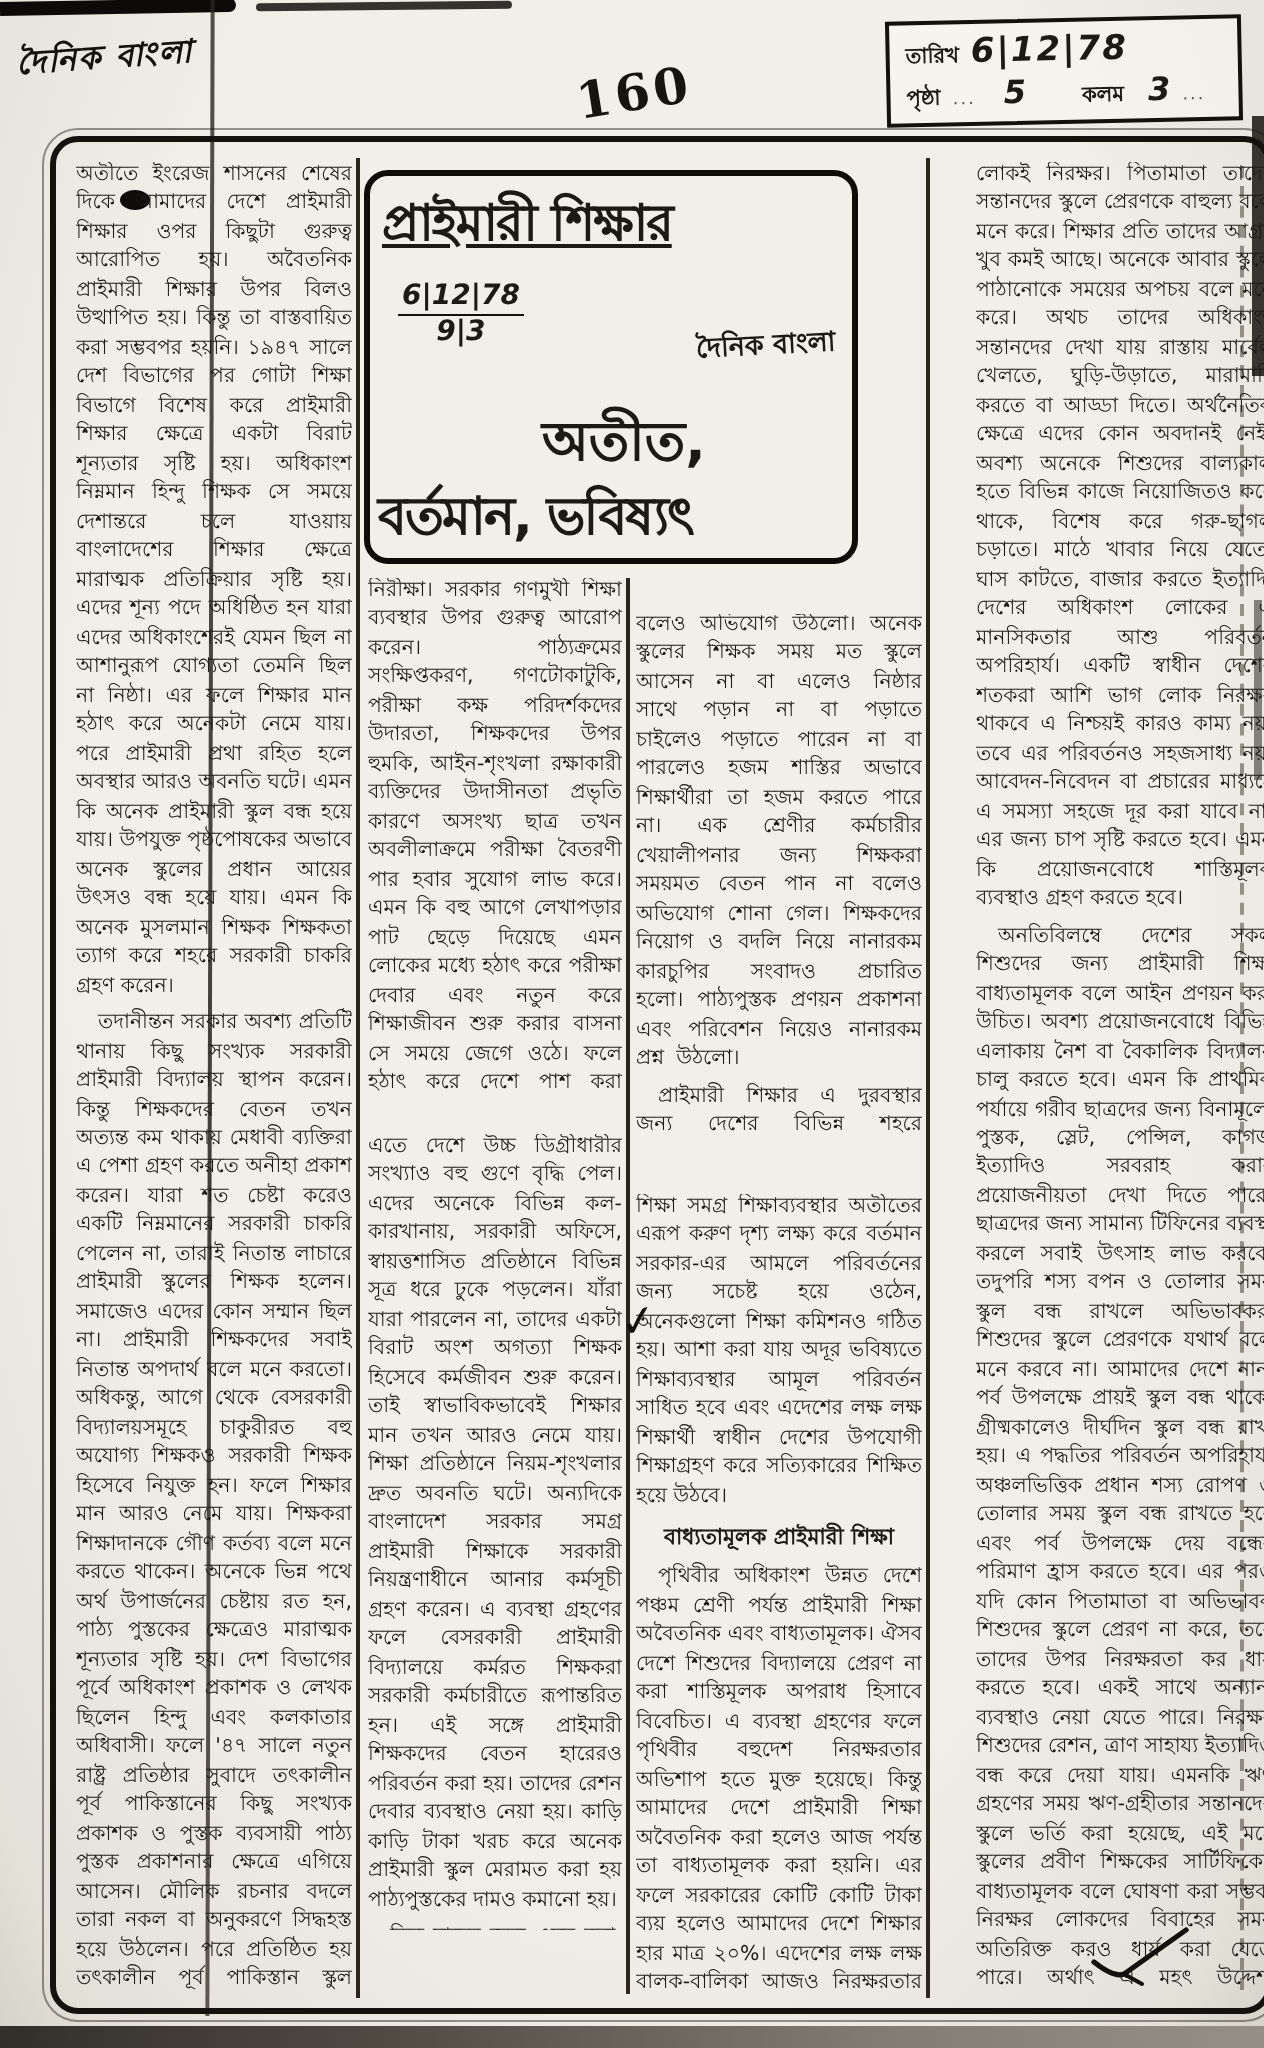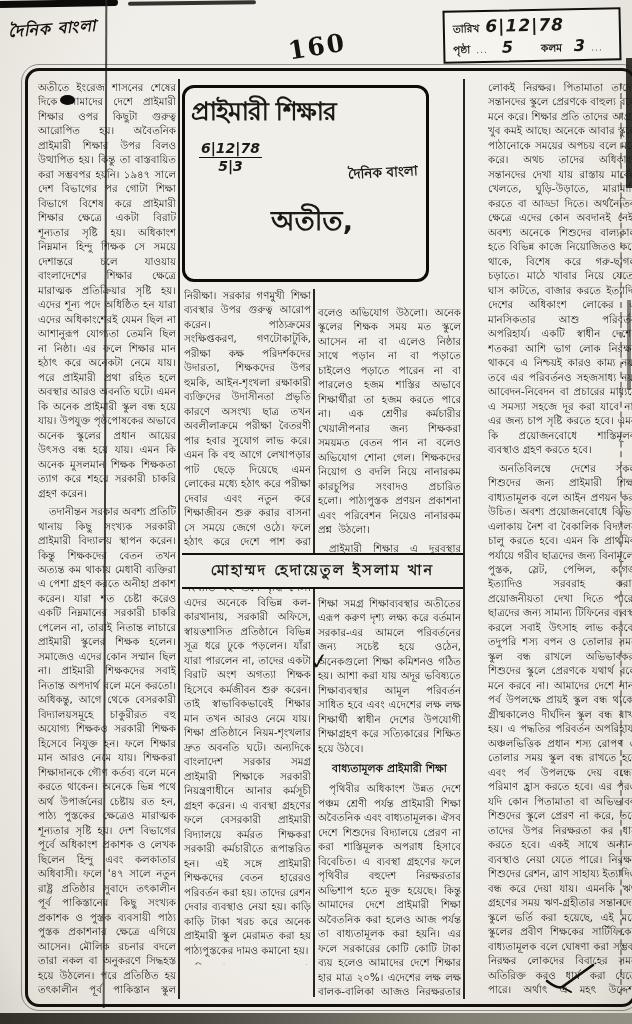--- a/index.html
+++ b/index.html
@@ -68,7 +68,7 @@
   .headline-box { position:absolute; left:154px; top:14px; width:247px; height:197px;
                   border:3.5px solid #0e0c08; border-radius:12px; overflow:hidden; }
   .hl-top { position:absolute; left:6px; top:4px; width:235px; font-size:25px; font-weight:bold;
-            white-space:nowrap; letter-spacing:-1px; }
+            white-space:nowrap; letter-spacing:-1px;text-decoration:underline; }
   .hl-hand { position:absolute; left:14px; top:52px; text-align:center; font-size:14px; line-height:1.15; }
   .hl-hand .num { display:block; border-bottom:1.5px solid #14110c; padding:0 2px 1px; }
   .hl-credit { position:absolute; right:8px; top:74px; font-size:13.5px; font-weight:bold; transform:rotate(-3deg); }

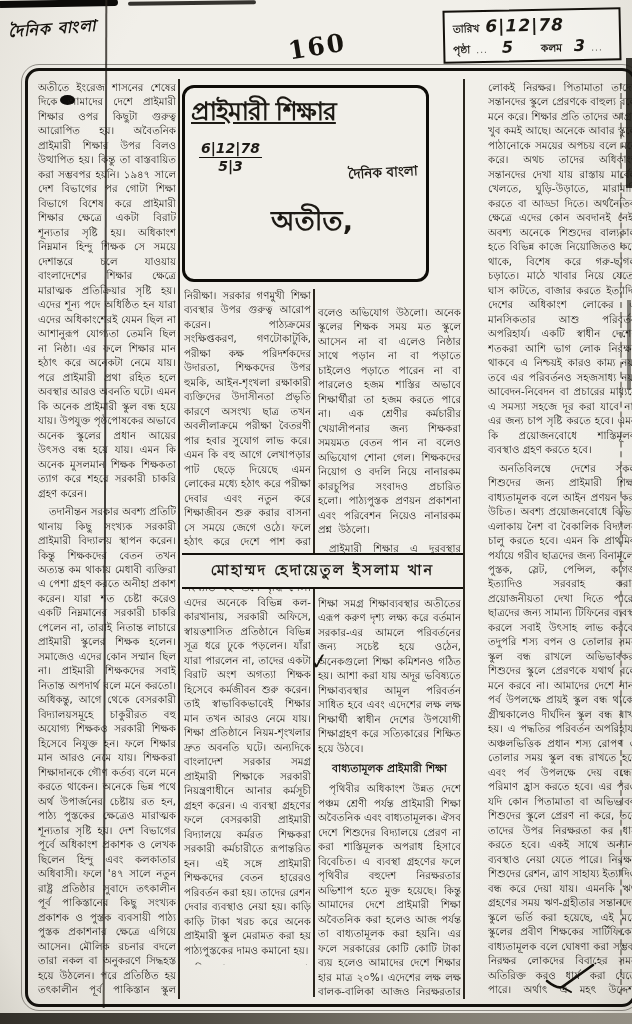--- a/index.html
+++ b/index.html
@@ -133,7 +133,7 @@
       <div class="hl-top">প্রাইমারী শিক্ষার</div>
       <div class="hl-hand hand">
         <span class="num">6|12|78</span>
-        <span>5|3</span>
+        <span>9|3</span>
       </div>
       <div class="hl-credit">দৈনিক বাংলা</div>
       <div class="hl-mid">অতীত,</div>

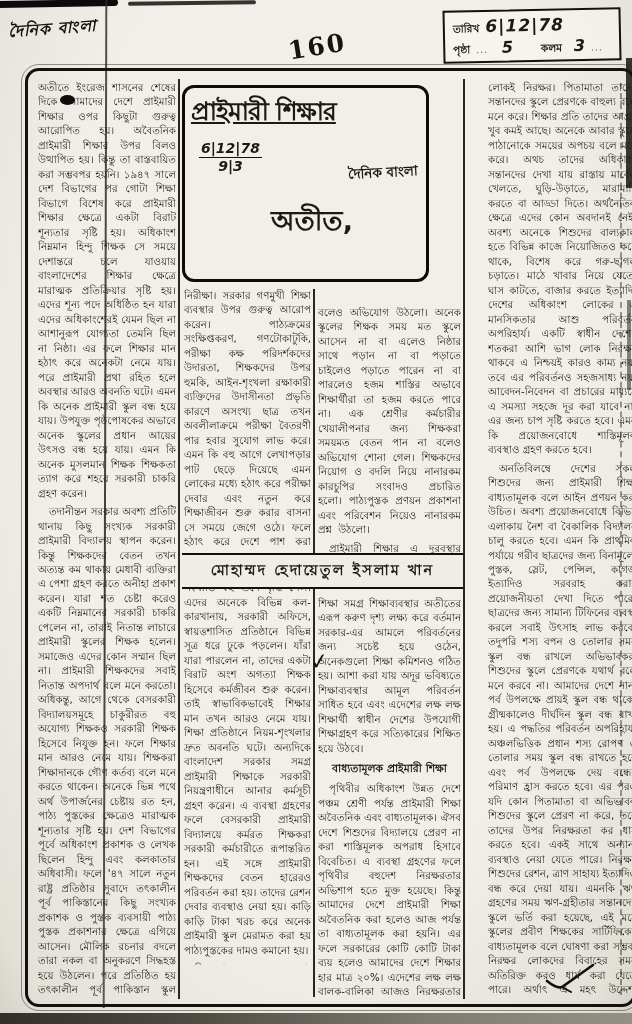--- a/index.html
+++ b/index.html
@@ -137,6 +137,7 @@
       </div>
       <div class="hl-credit">দৈনিক বাংলা</div>
       <div class="hl-mid">অতীত,</div>
+      <div class="hl-bot">বর্তমান, ভবিষ্যৎ</div>
     </div>
 
     <div class="fcol col2">

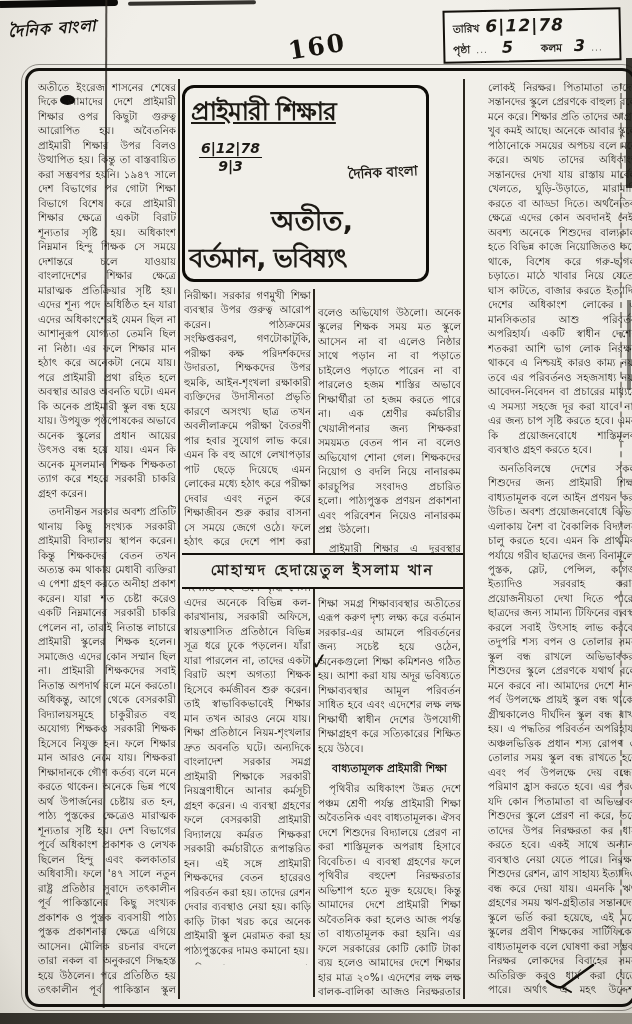--- a/index.html
+++ b/index.html
@@ -149,9 +149,6 @@
       <p>প্রাইমারী শিক্ষার এ দুরবস্থার জন্য দেশের বিভিন্ন শহরে প্রতিষ্ঠিত হয় অবস্থাপন্ন ব্যক্তিদের পৃষ্ঠপোষকতায় অসংখ্য কিন্ডারগার্টেন। এই হলো অতীতের কাহিনী। তারপর দেশে ঘটে ঐতিহাসিক পট-পরিবর্তন। প্রাইমারী</p>
     </div>
 
-    <div class="byline-bar">
-      <span>মোহাম্মদ হেদায়েতুল ইসলাম খান</span>
-    </div>
 
     <div class="fcol col4">
       <p>এতে দেশে উচ্চ ডিগ্রীধারীর সংখ্যাও বহু গুণে বৃদ্ধি পেল। এদের অনেকে বিভিন্ন কল-কারখানায়, সরকারী অফিসে, স্বায়ত্তশাসিত প্রতিষ্ঠানে বিভিন্ন সূত্র ধরে ঢুকে পড়লেন। যাঁরা যারা পারলেন না, তাদের একটা বিরাট অংশ অগত্যা শিক্ষক হিসেবে কর্মজীবন শুরু করেন। তাই স্বাভাবিকভাবেই শিক্ষার মান তখন আরও নেমে যায়। শিক্ষা প্রতিষ্ঠানে নিয়ম-শৃংখলার দ্রুত অবনতি ঘটে। অন্যদিকে বাংলাদেশ সরকার সমগ্র প্রাইমারী শিক্ষাকে সরকারী নিয়ন্ত্রণাধীনে আনার কর্মসূচী গ্রহণ করেন। এ ব্যবস্থা গ্রহণের ফলে বেসরকারী প্রাইমারী বিদ্যালয়ে কর্মরত শিক্ষকরা সরকারী কর্মচারীতে রূপান্তরিত হন। এই সঙ্গে প্রাইমারী শিক্ষকদের বেতন হারেরও পরিবর্তন করা হয়। তাদের রেশন দেবার ব্যবস্থাও নেয়া হয়। কাড়ি কাড়ি টাকা খরচ করে অনেক প্রাইমারী স্কুল মেরামত করা হয় পাঠ্যপুস্তকের দামও কমানো হয়।</p>

